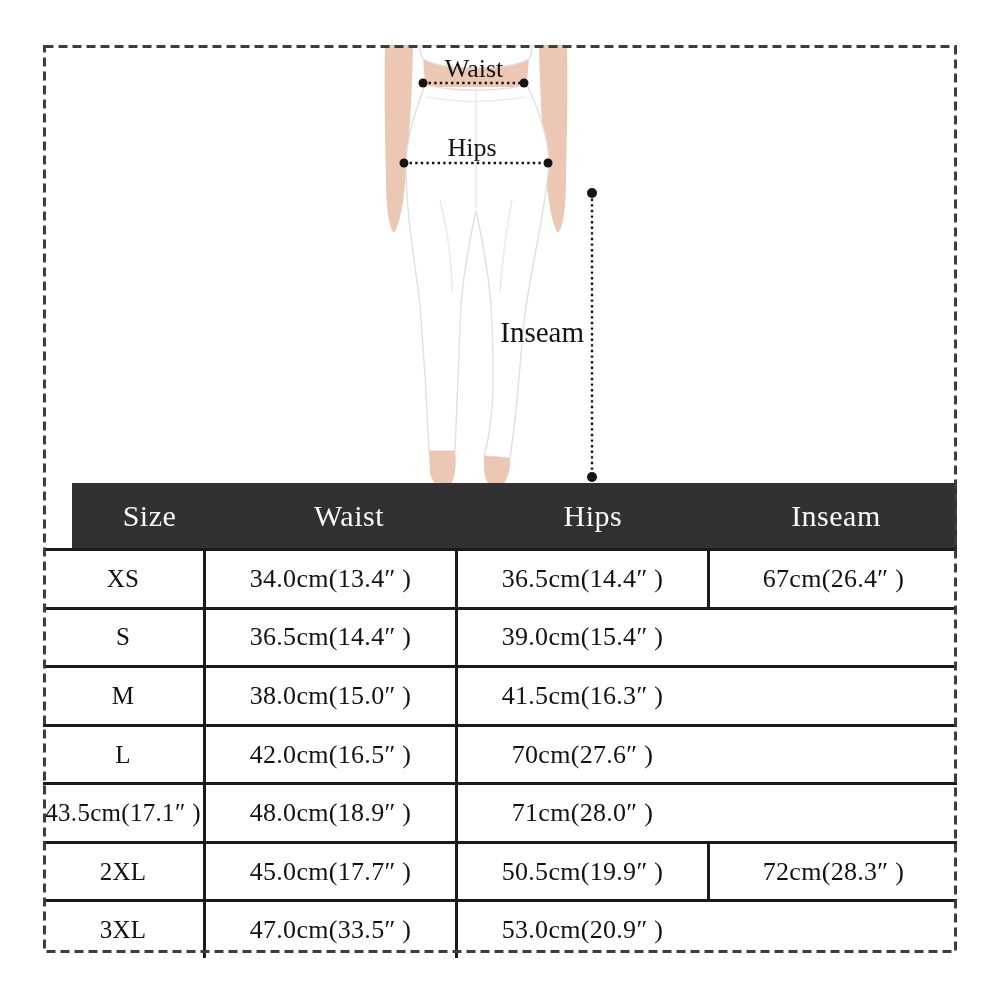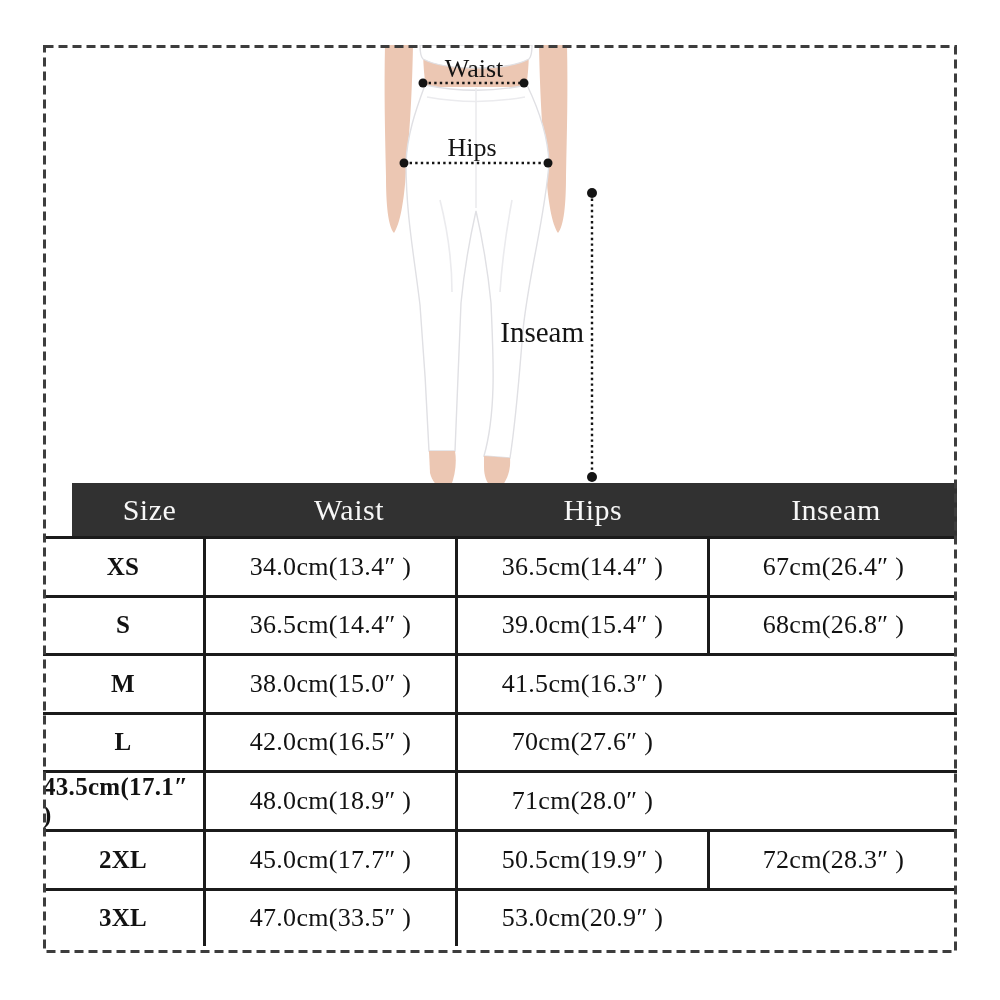--- a/index.html
+++ b/index.html
@@ -19,7 +19,7 @@
   .frame{position:absolute;left:0;top:0;width:1000px;height:1000px;pointer-events:none;z-index:6;}
   
   .table{position:absolute;left:43px;top:483px;width:914px;height:469px;z-index:5;}
-  .thead{display:grid;grid-template-columns:17.51% 27.57% 27.57% 27.35%;height:53px;
+  .thead{display:grid;grid-template-columns:17.51% 27.57% 27.57% 27.35%;height:65px;
          background:var(--header-bg);margin-left:29px;}
   .hcell{display:flex;align-items:center;justify-content:center;color:var(--header-fg);
          font-size:30px;letter-spacing:.5px;}

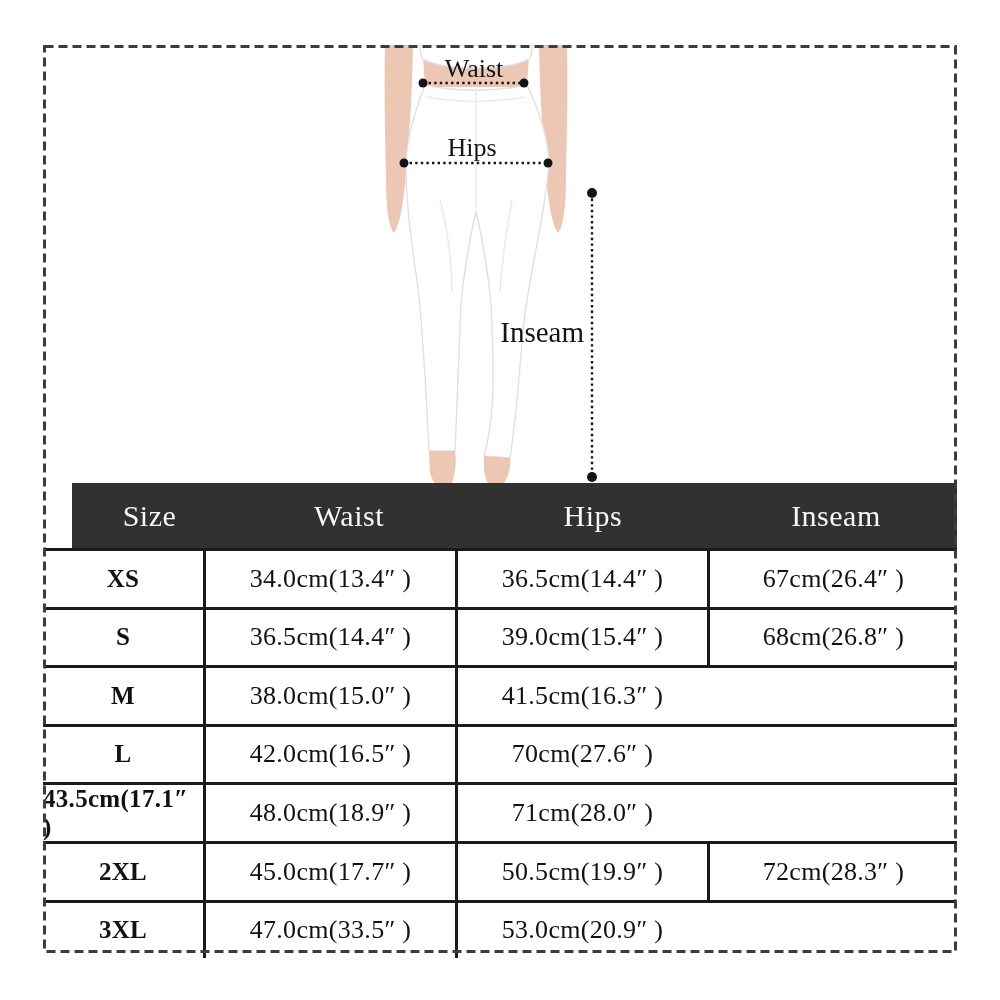--- a/index.html
+++ b/index.html
@@ -28,7 +28,7 @@
         border-top:3px solid var(--line);}
   .tcell{display:flex;align-items:center;justify-content:center;font-size:26px;color:#121212;
          border-left:3px solid var(--line);letter-spacing:.3px;}
-  .tcell:first-child{border-left:none;font-size:25px;font-weight:bold;}
+  .tcell:first-child{border-left:none;font-size:25px;}
 </style>
 </head>
 <body>

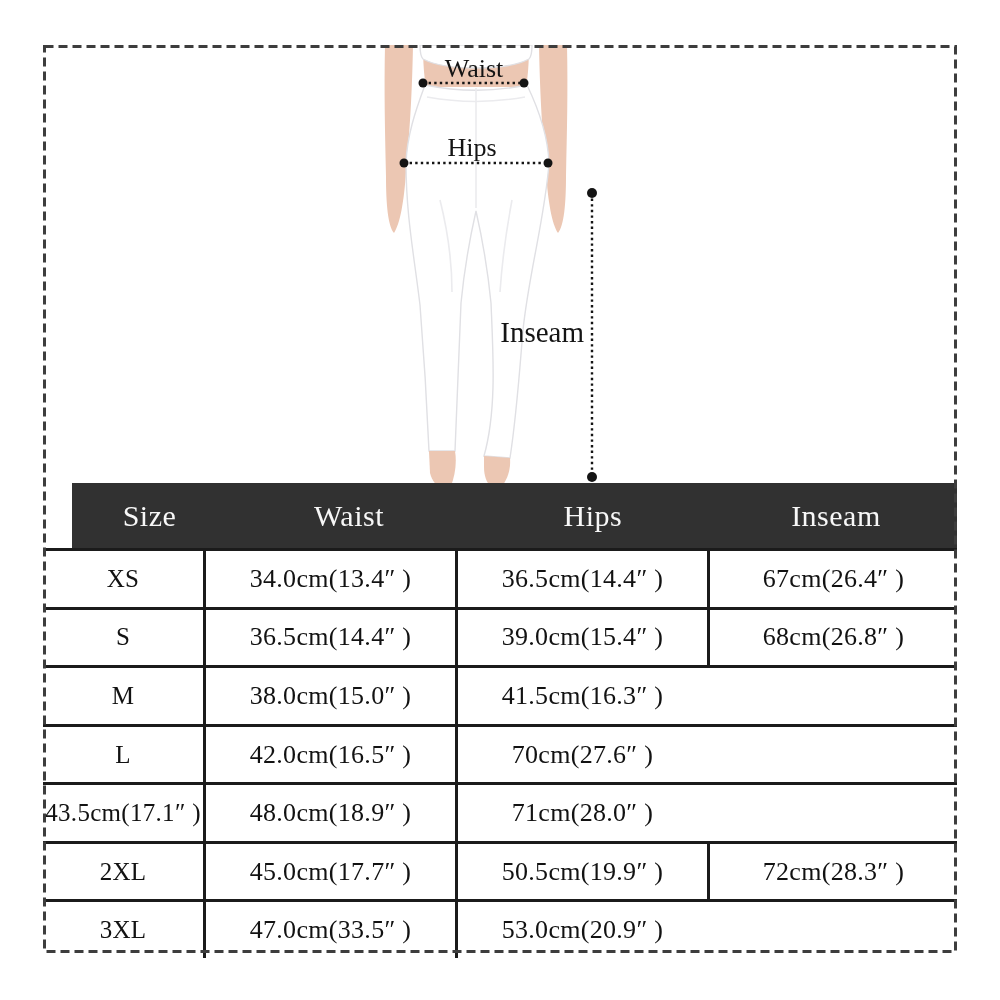--- a/index.html
+++ b/index.html
@@ -100,7 +100,6 @@
           <div class="tcell">S</div>
           <div class="tcell">36.5cm(14.4″ )</div>
           <div class="tcell">39.0cm(15.4″ )</div>
-          <div class="tcell">68cm(26.8″ )</div>
         </div>
         <div class="trow">
           <div class="tcell">M</div>

